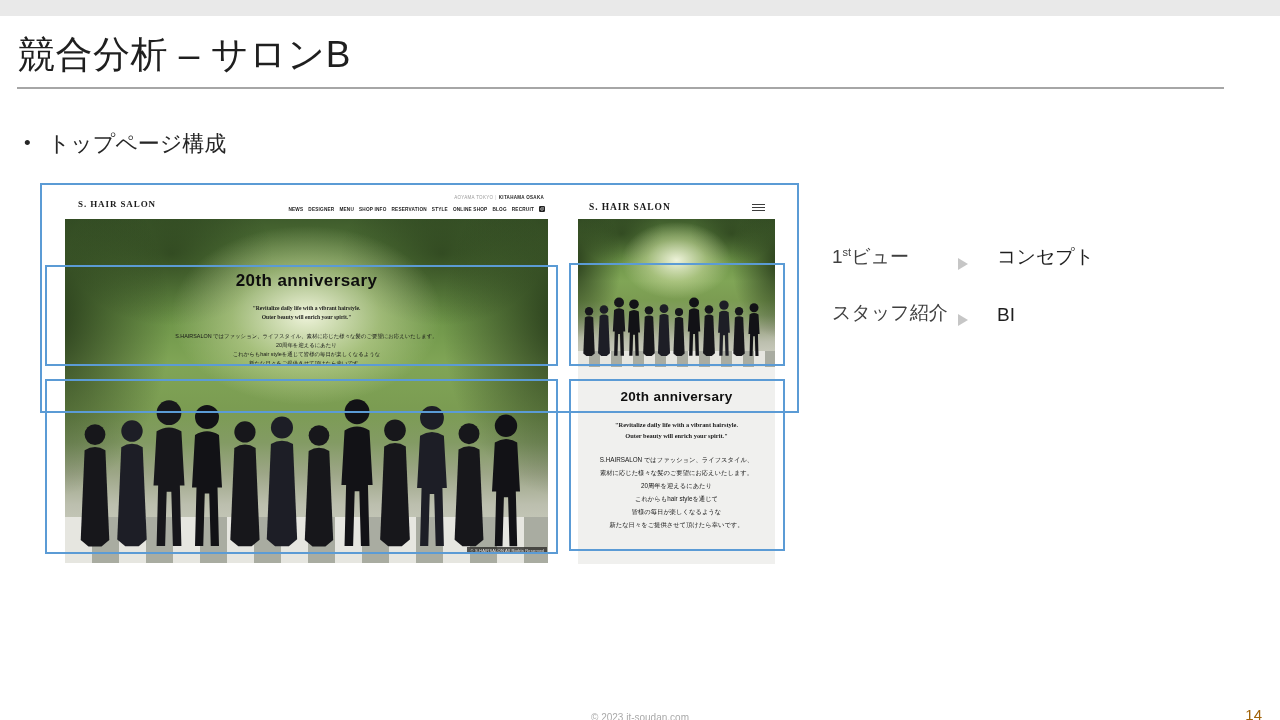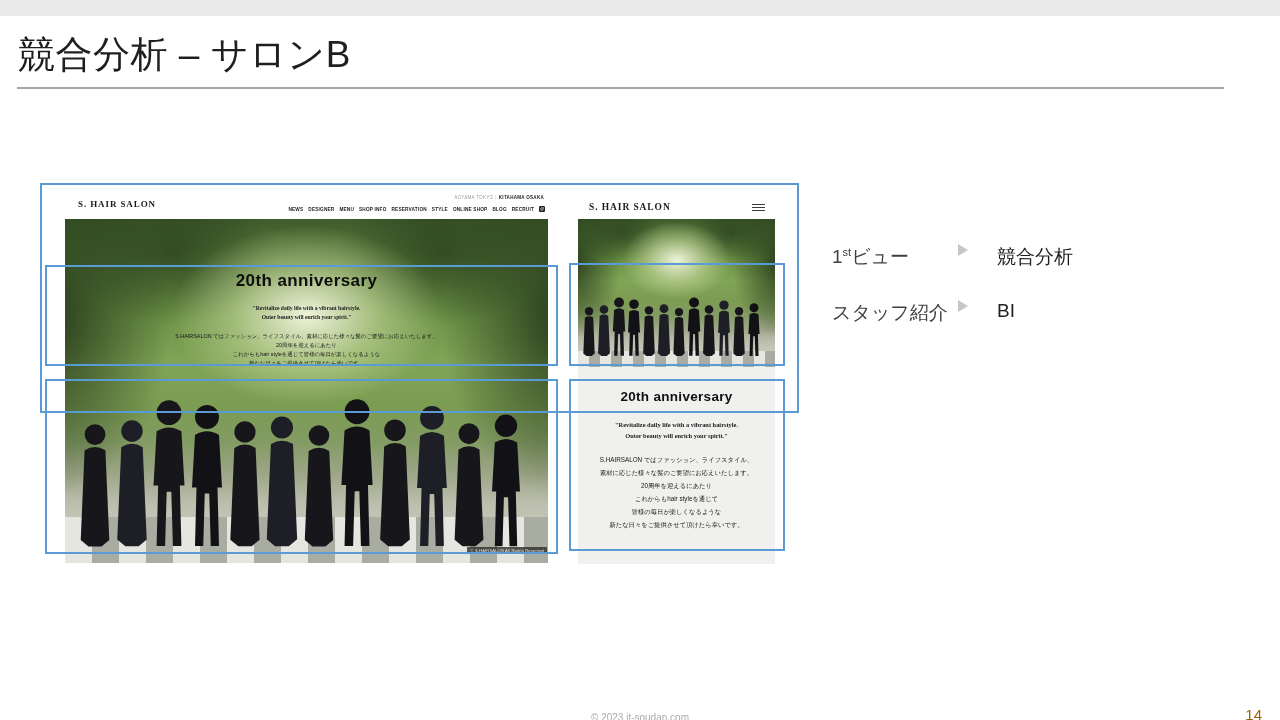--- a/index.html
+++ b/index.html
@@ -133,6 +133,9 @@
   <h1 class="title">競合分析 – サロンB</h1>
   <div class="divider"></div>
 
+  <div class="bullet-row">
+    <span class="dot">•</span><span>トップページ構成</span>
+  </div>
 
   <div class="desktop-site">
     <div class="d-header">

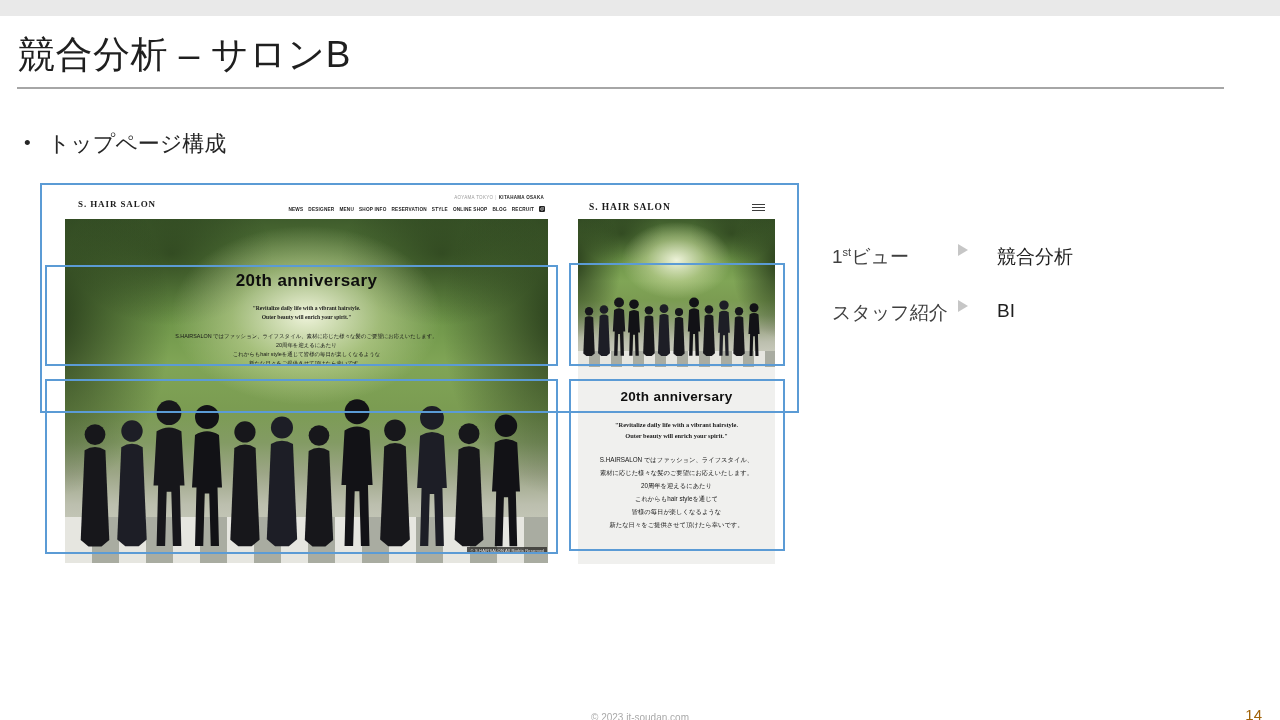--- a/index.html
+++ b/index.html
@@ -31,7 +31,7 @@
   }
 
   
-  .ann-row { position: absolute; left: 832px; width: 430px; height: 26px; display: flex; align-items: flex-start; }
+  .ann-row { position: absolute; left: 832px; width: 430px; height: 26px; display: flex; align-items: flex-end; }
   .ann-label { width: 126px; font-size: 19px; color: #3f3f3f; flex: 0 0 auto; }
   .ann-label sup { font-size: 11px; }
   .ann-arrow {

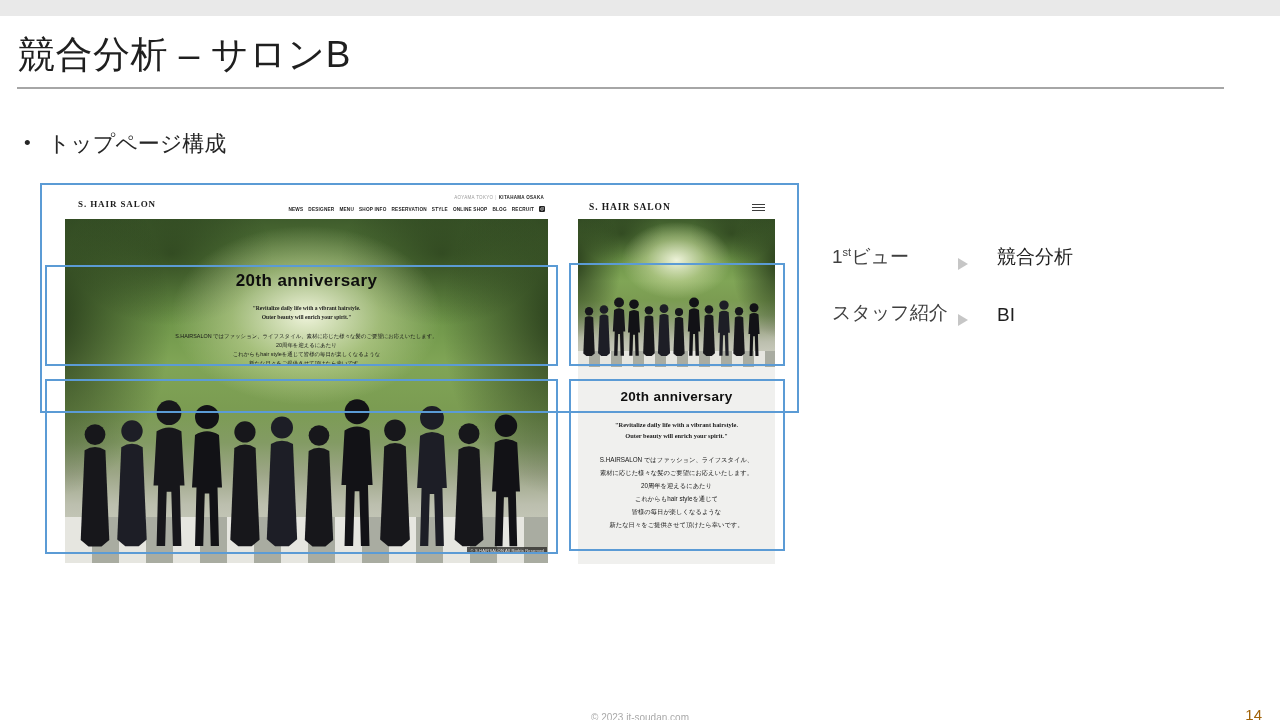--- a/index.html
+++ b/index.html
@@ -268,7 +268,7 @@
   <div class="ann-row" style="top:228px;">
     <span class="ann-label"><span>1</span><sup>st</sup><span>ビュー</span></span>
     <span class="ann-arrow"></span>
-    <span class="ann-value">競合分析</span>
+    <span class="ann-value">コンセプト</span>
   </div>
 
   <div class="ann-row" style="top:284px;">

